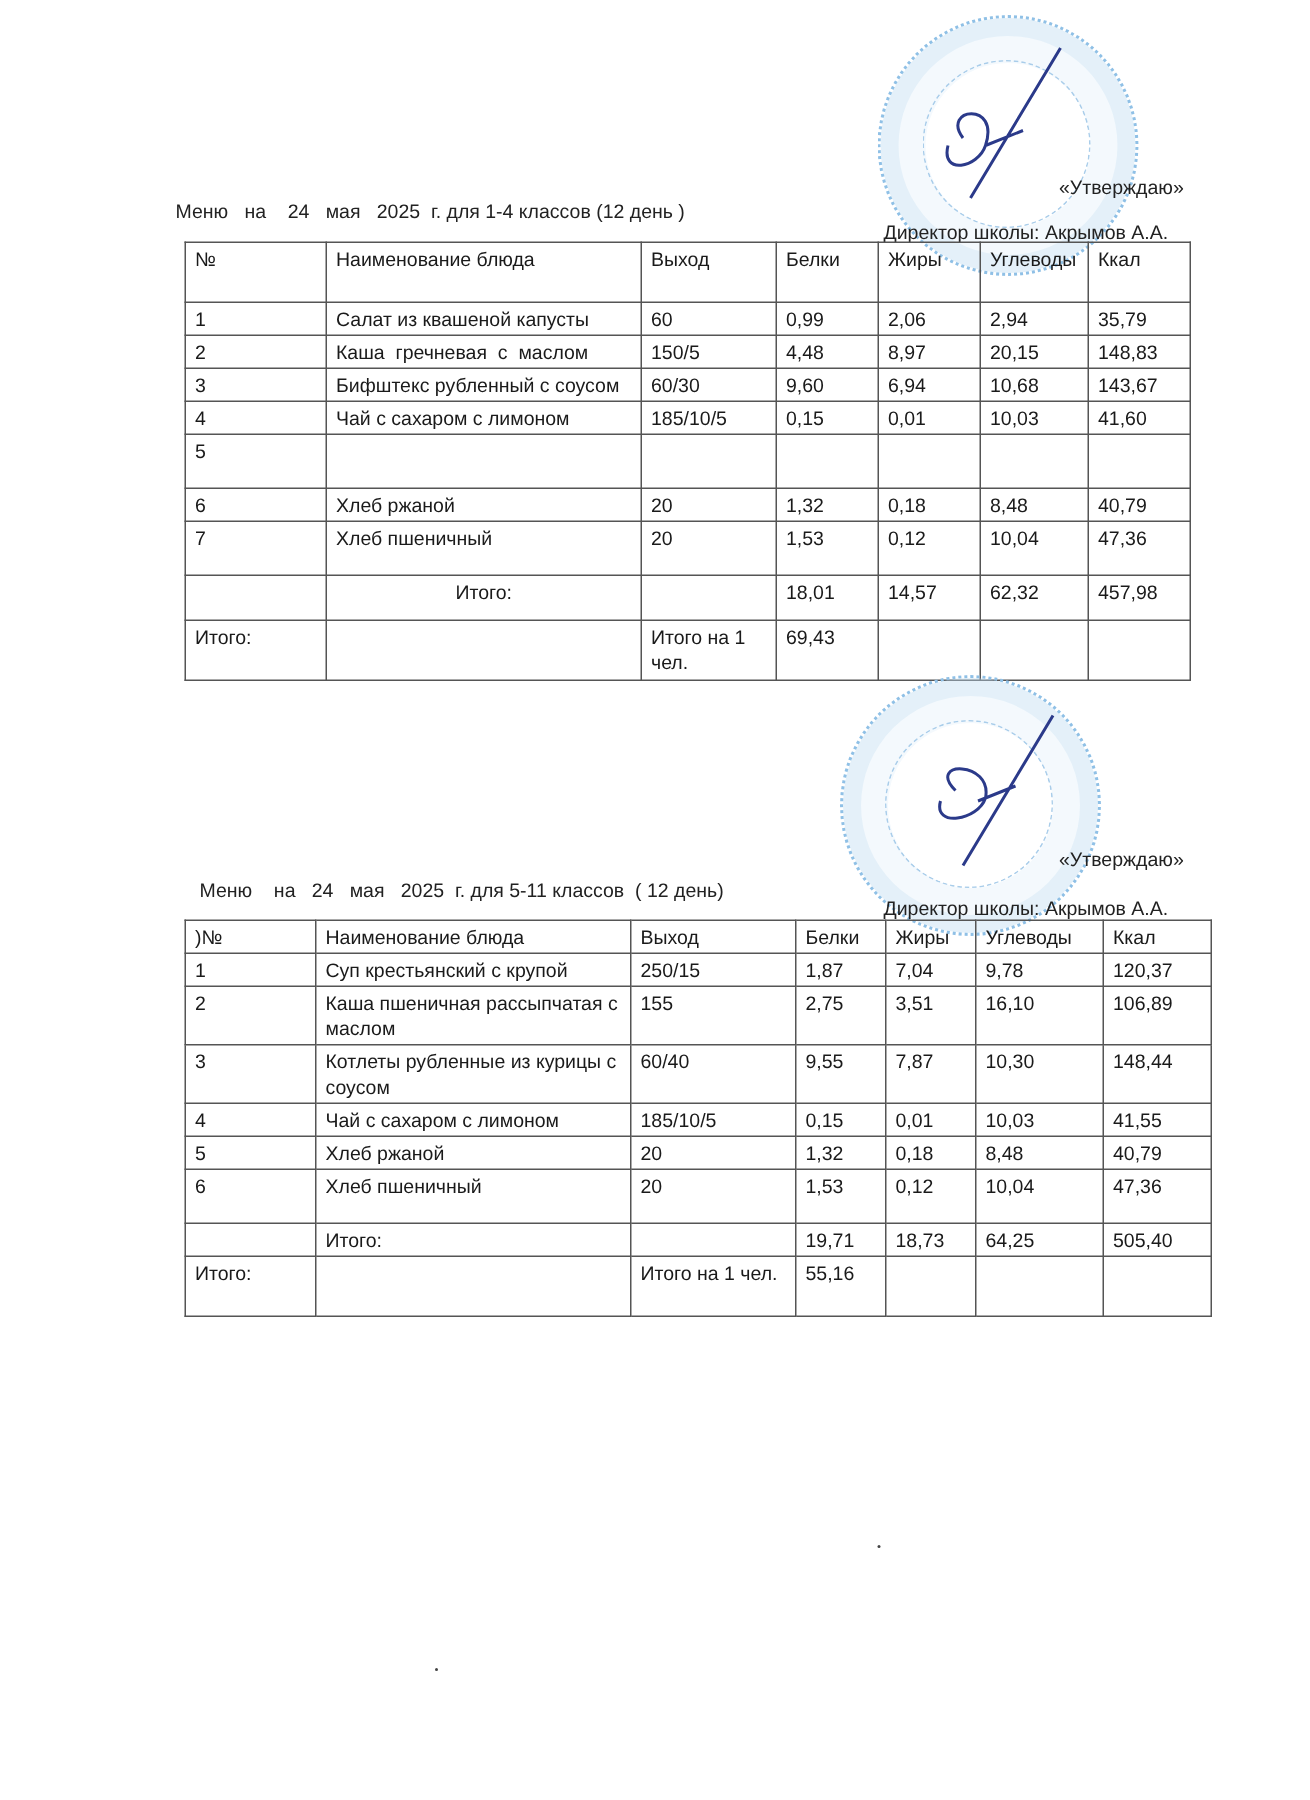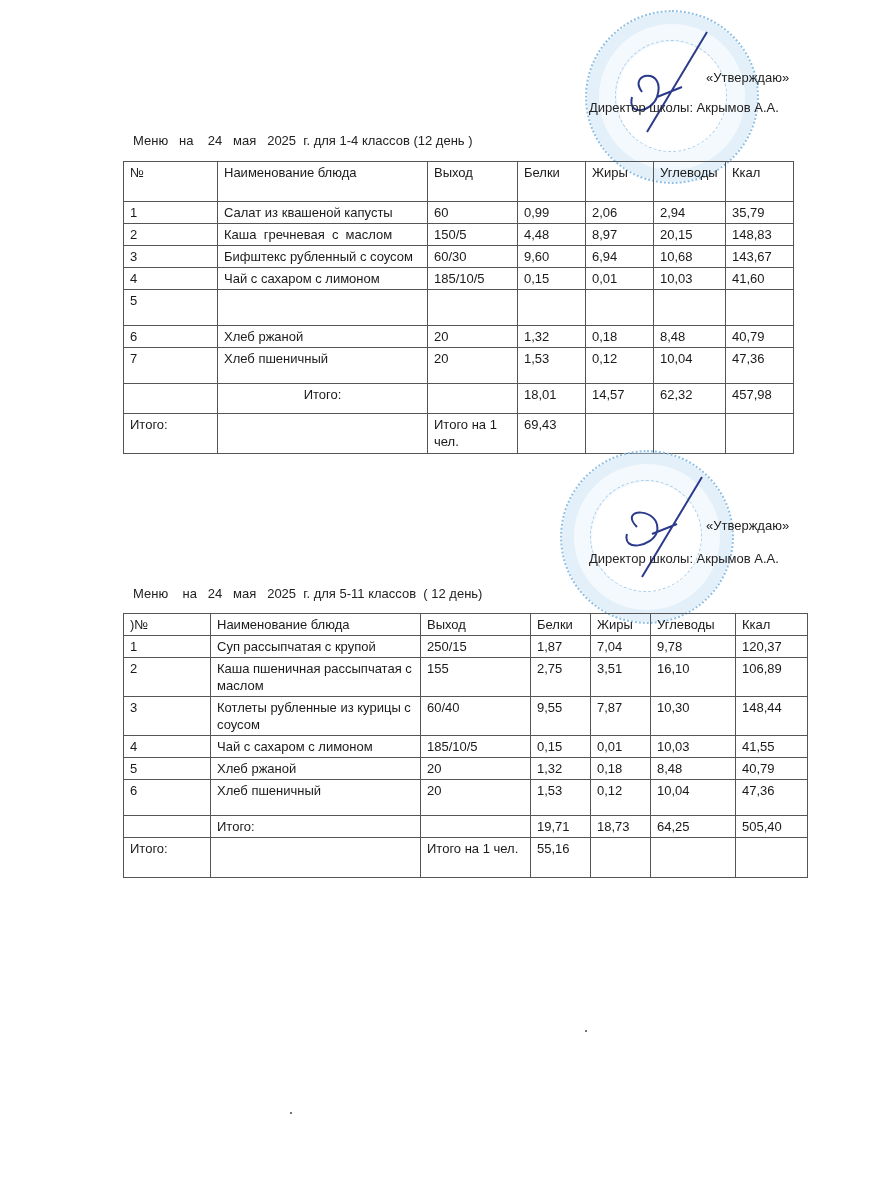--- a/index.html
+++ b/index.html
@@ -10,7 +10,7 @@
   .stamp .inner { position:absolute; left:28px; top:28px; width:110px; height:110px; border-radius:50%;
                   border:1px dashed #a9cdea; }
   .stamp svg { position:absolute; left:0; top:0; }
-  .approve { position:absolute; font-size:13px; color:#222; }
+  .approve { position:absolute; font-size:13px; color:#222;margin-top:47px; }
   .title { position:absolute; font-size:13px; color:#222; white-space:pre; }
   table.menu { position:absolute; border-collapse:collapse; table-layout:fixed; }
   table.menu td { border:1px solid #555; padding:2px 6px; vertical-align:top; font-size:13px; line-height:17px; }

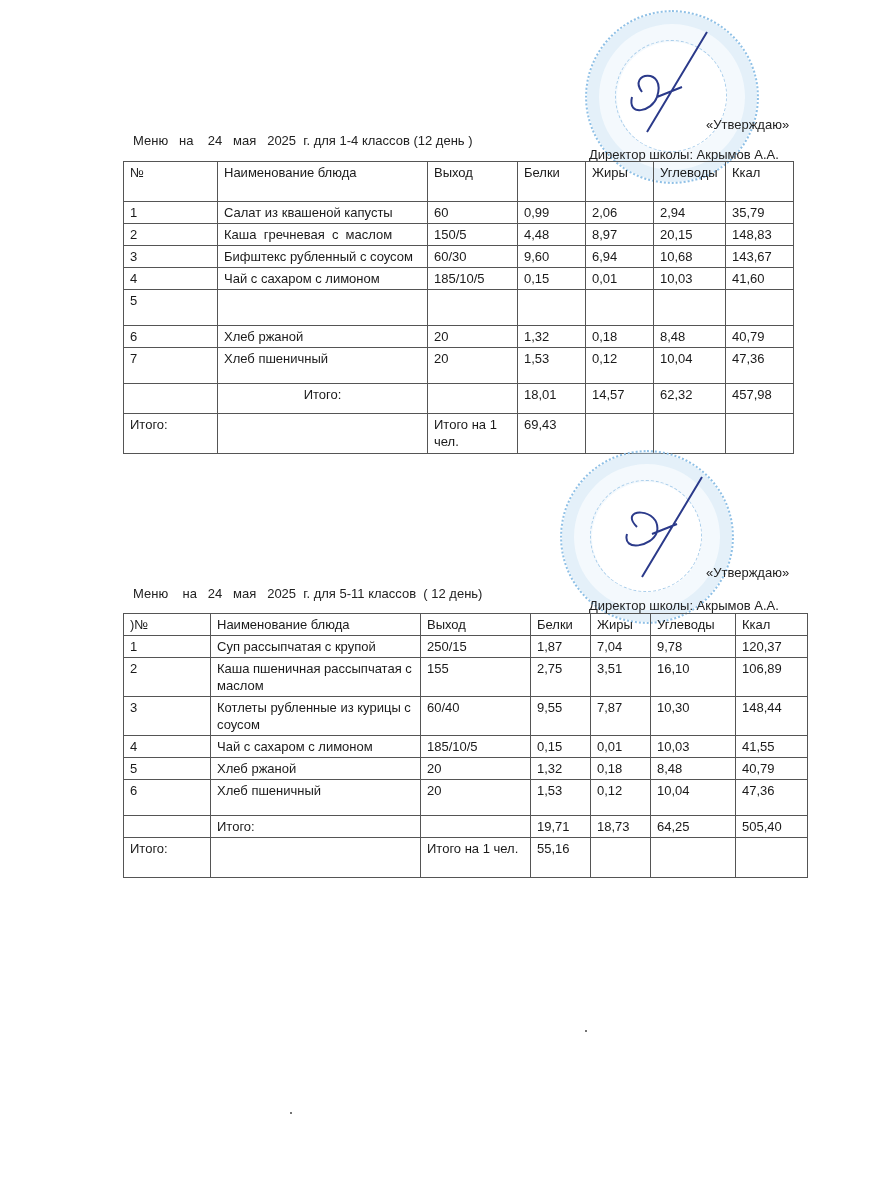--- a/index.html
+++ b/index.html
@@ -29,7 +29,7 @@
 <div class="approve" style="left:706px; top:70px;">«Утверждаю»</div>
 <div class="approve" style="left:589px; top:100px;">Директор школы: Акрымов А.А.</div>
 
-<div class="title" style="left:133px; top:133px;">Меню   на    24   мая   2025  г. для 1-4 классов (12 день )</div>
+<div class="title" style="left:117px; top:133px;">Меню   на    24   мая   2025  г. для 1-4 классов (12 день )</div>
 
 <table class="menu" style="left:123px; top:161px; width:670px;">
   <colgroup>

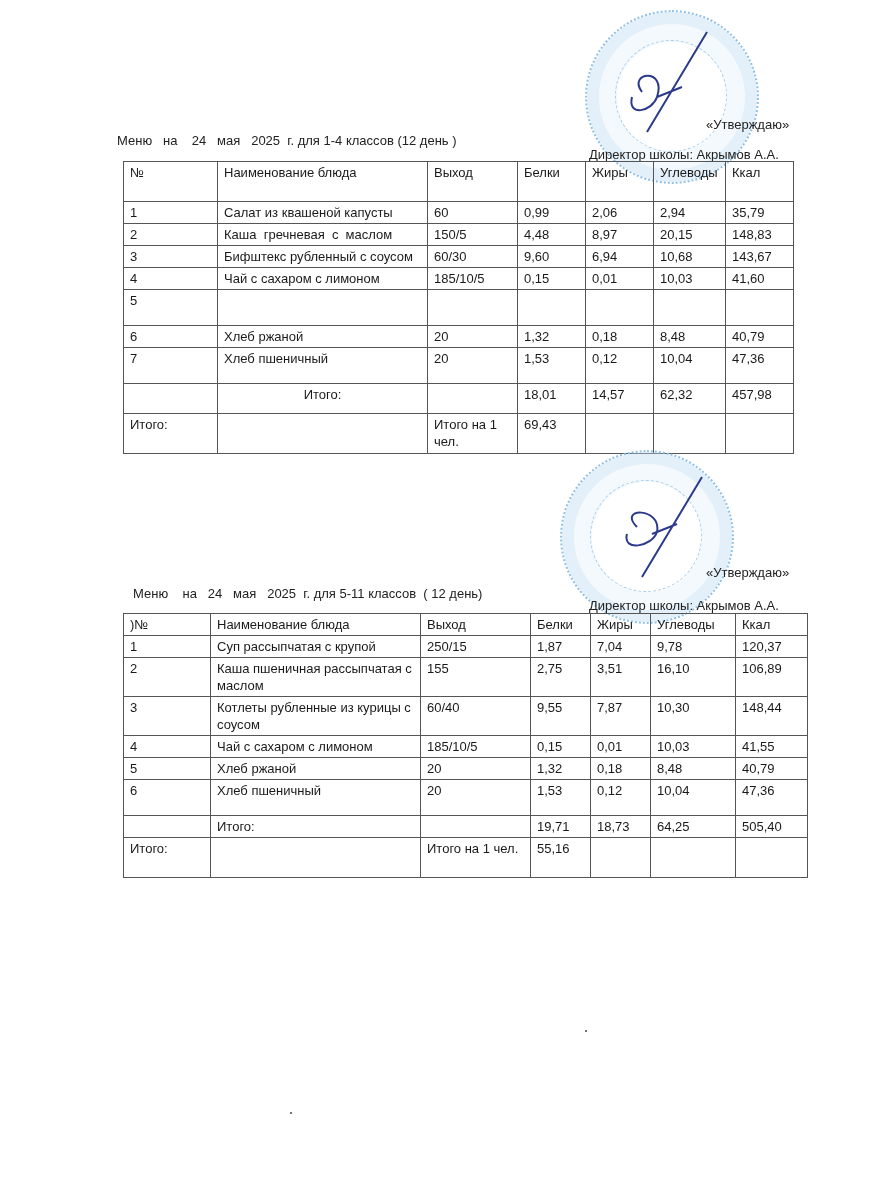--- a/index.html
+++ b/index.html
@@ -168,7 +168,7 @@
   </tr>
   <tr>
     <td>1</td>
-    <td>Суп рассыпчатая с крупой</td>
+    <td>Суп крестьянский с крупой</td>
     <td>250/15</td>
     <td>1,87</td>
     <td>7,04</td>

